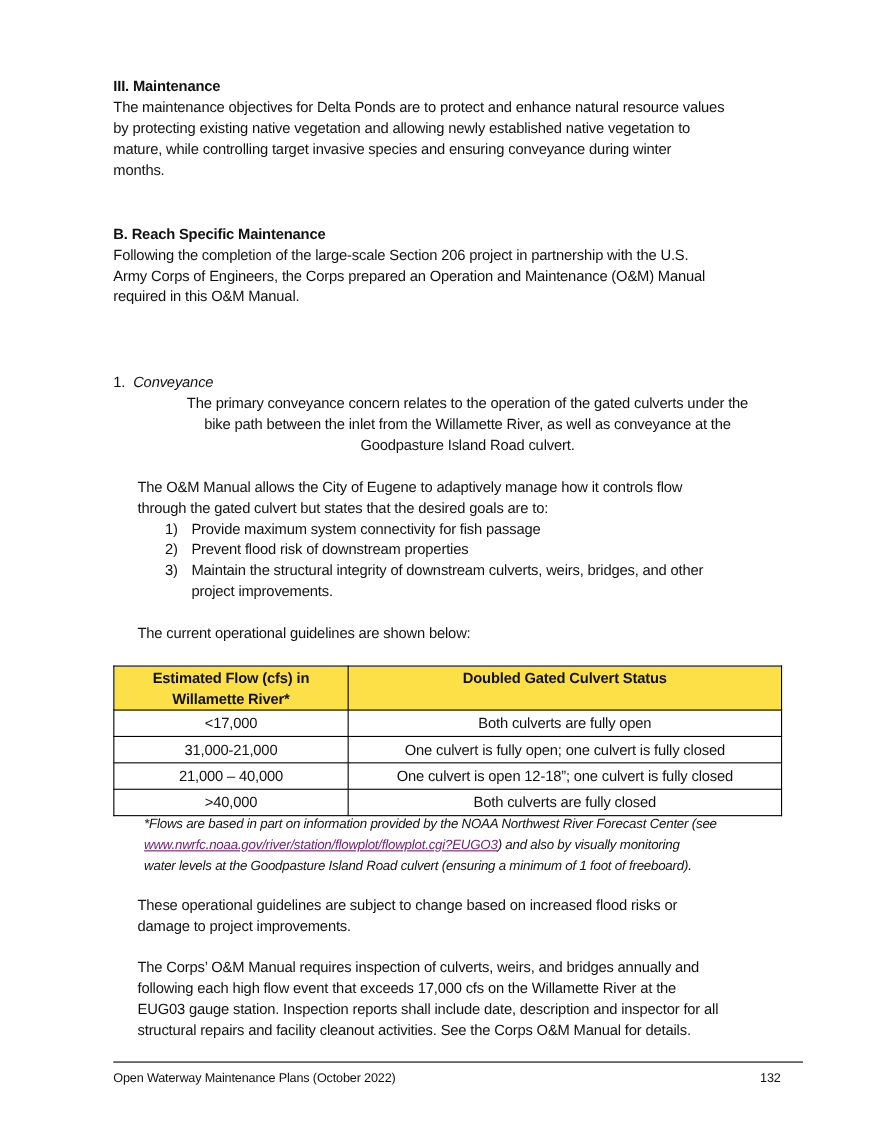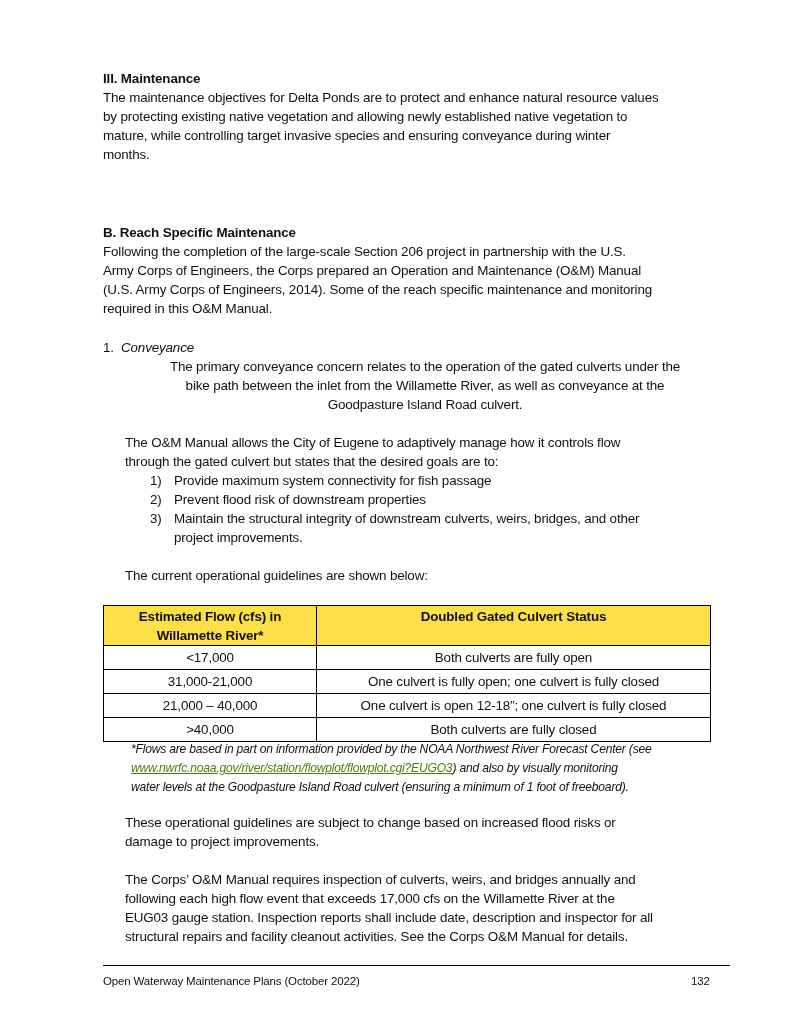--- a/index.html
+++ b/index.html
@@ -52,7 +52,7 @@
     <span class="line">months.</span>
   </div>
 
-  <div class="blk" style="top:203px;margin-top:20px;">
+  <div class="blk" style="top:203px;">
     <span class="line b">B. Reach Specific Maintenance</span>
     <span class="line">Following the completion of the large-scale Section 206 project in partnership with the U.S.</span>
     <span class="line">Army Corps of Engineers, the Corps prepared an Operation and Maintenance (O&amp;M) Manual</span>

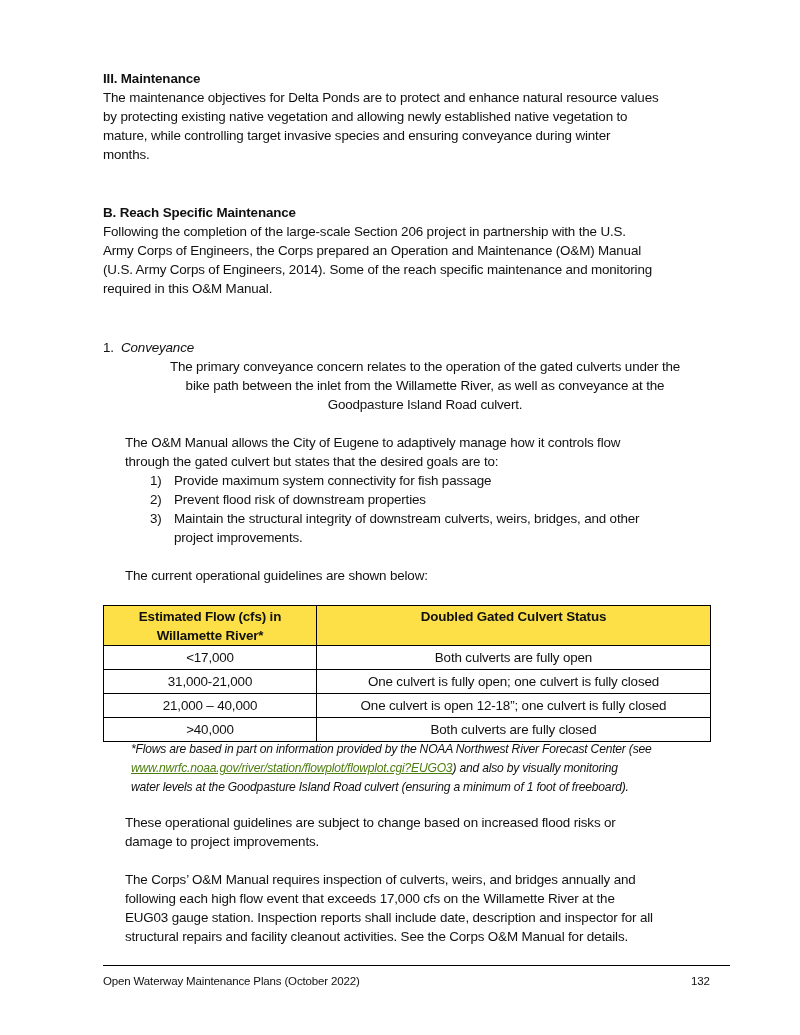--- a/index.html
+++ b/index.html
@@ -56,7 +56,6 @@
     <span class="line b">B. Reach Specific Maintenance</span>
     <span class="line">Following the completion of the large-scale Section 206 project in partnership with the U.S.</span>
     <span class="line">Army Corps of Engineers, the Corps prepared an Operation and Maintenance (O&amp;M) Manual</span>
-    <span class="line">(U.S. Army Corps of Engineers, 2014). Some of the reach specific maintenance and monitoring</span>
     <span class="line">required in this O&amp;M Manual.</span>
   </div>
 

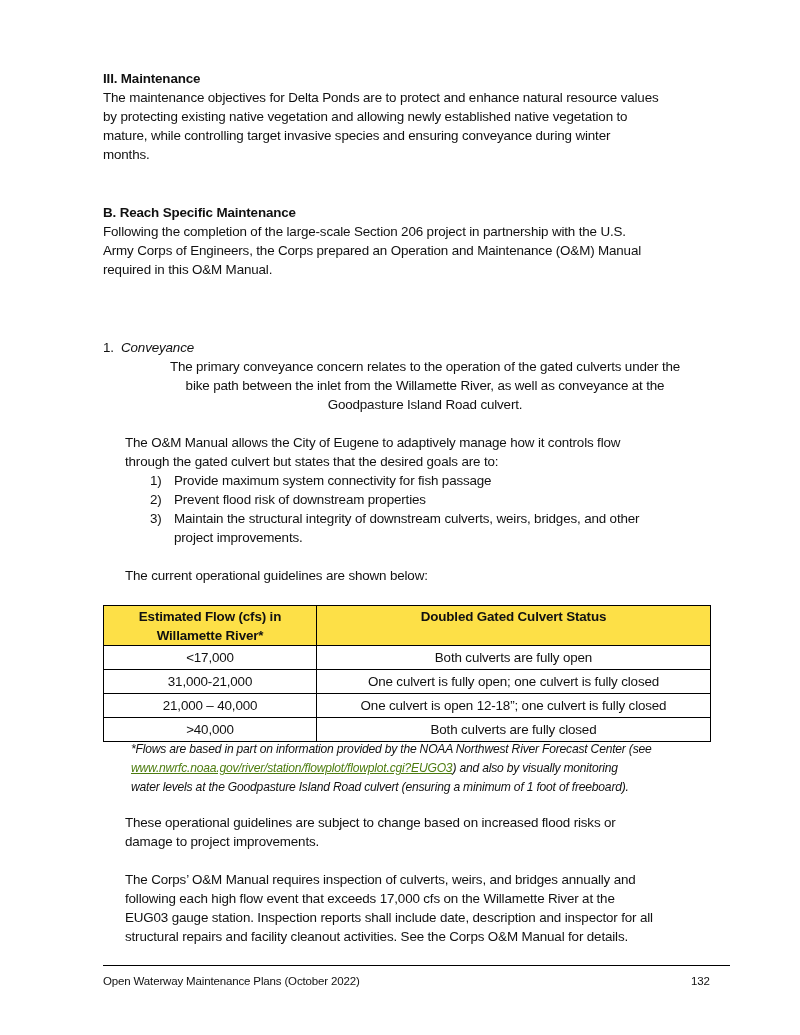--- a/index.html
+++ b/index.html
@@ -33,7 +33,7 @@
 
   .footnote { position: absolute; left: 131px; top: 740px; font-size: 12.1px; font-style: italic; letter-spacing: -0.2px; }
   .footnote .line { height: 19px; line-height: 19px; }
-  .footnote a { color: #4d7c0f; text-decoration: underline; margin-top: 43px; }
+  .footnote a { color: #701a75; text-decoration: underline; margin-top: 43px; }
 
   .footer-rule { position: absolute; left: 103px; top: 965px; width: 627px; height: 1px; background: #000; }
   .footer-left { position: absolute; left: 103px; top: 973px; font-size: 11.5px; line-height: 16px; }

